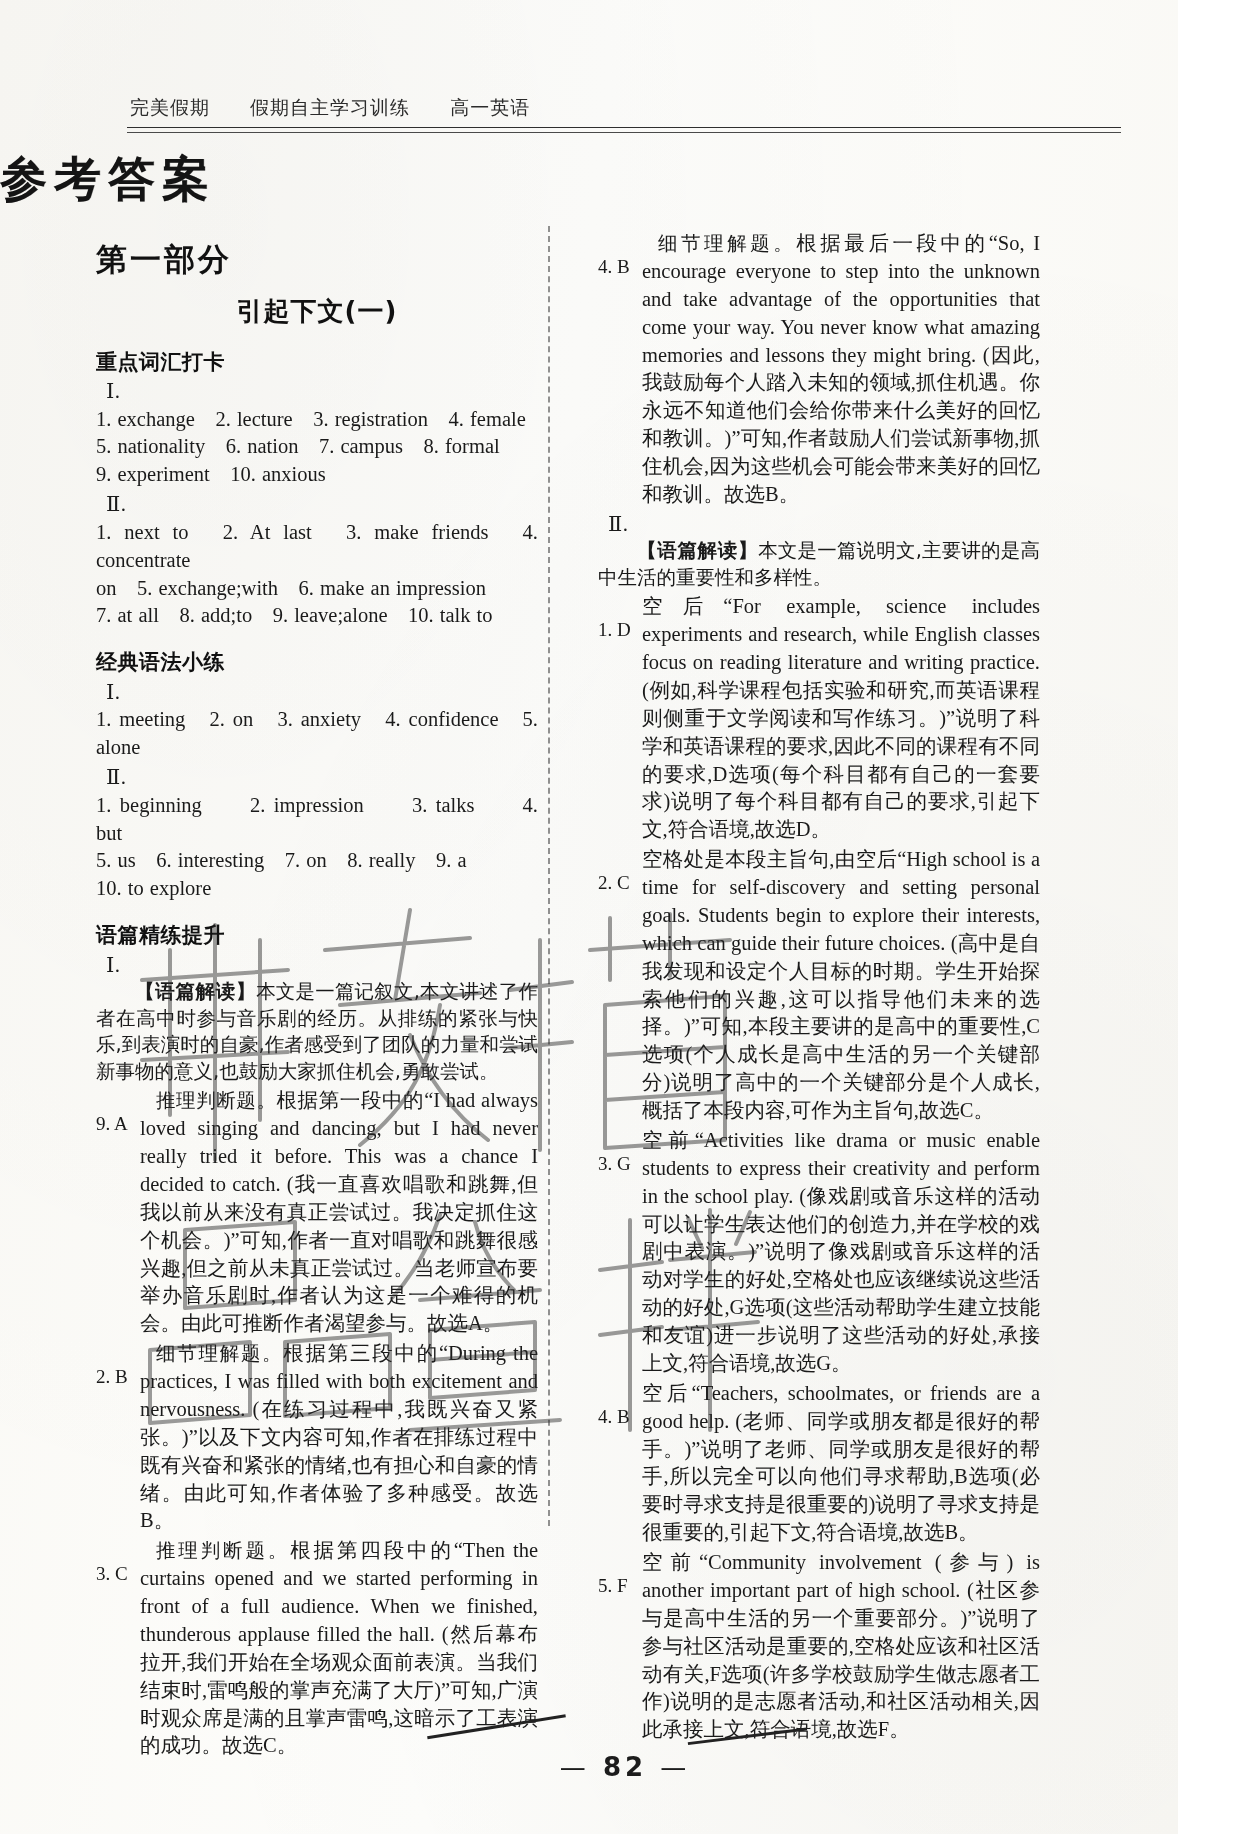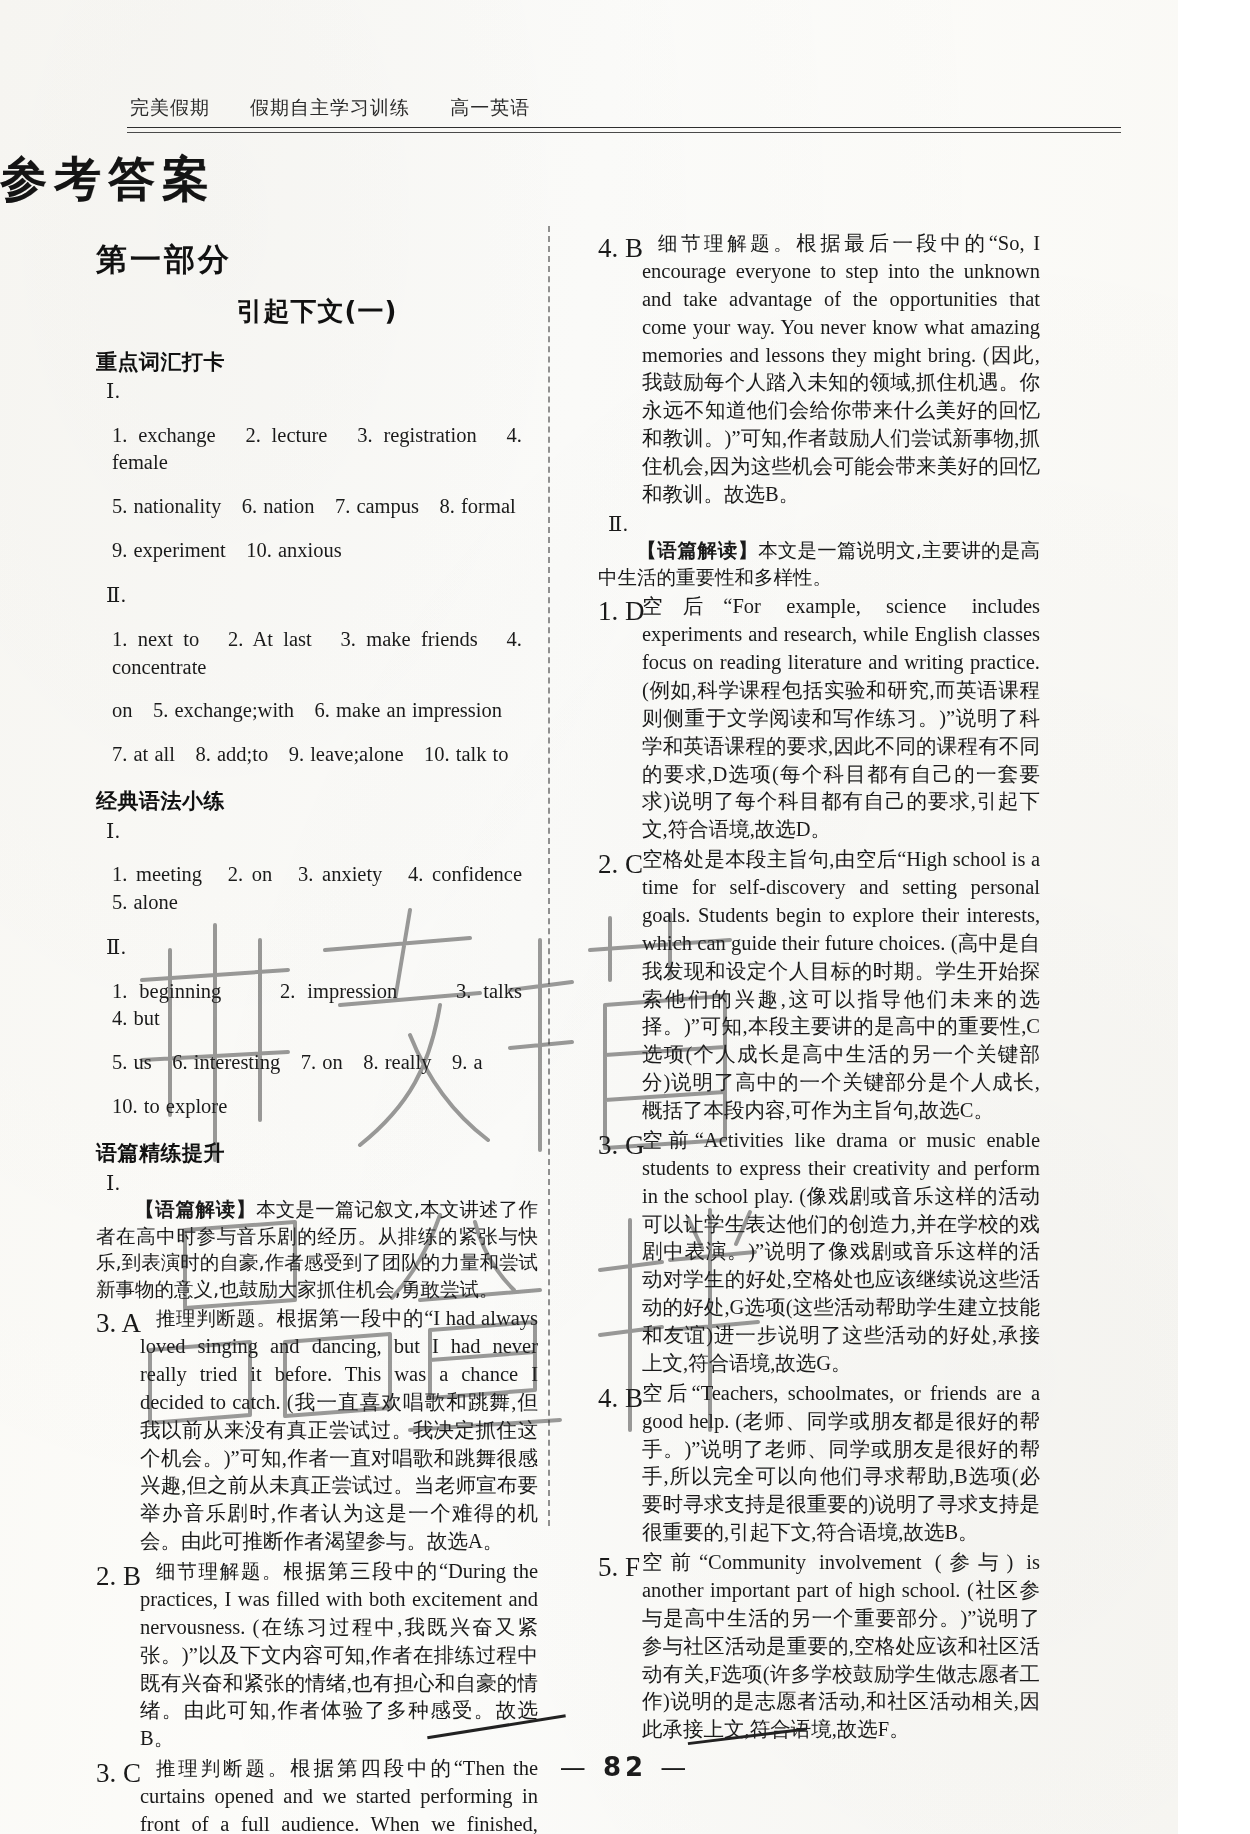--- a/index.html
+++ b/index.html
@@ -142,7 +142,8 @@
     flex: 0 0 auto;
     width: 44px;
     white-space: nowrap;
-    font-size: 27px;
+    font-size: 19px;
+    margin-top: 24px;
   }
   .qbody {
     flex: 1 1 auto;

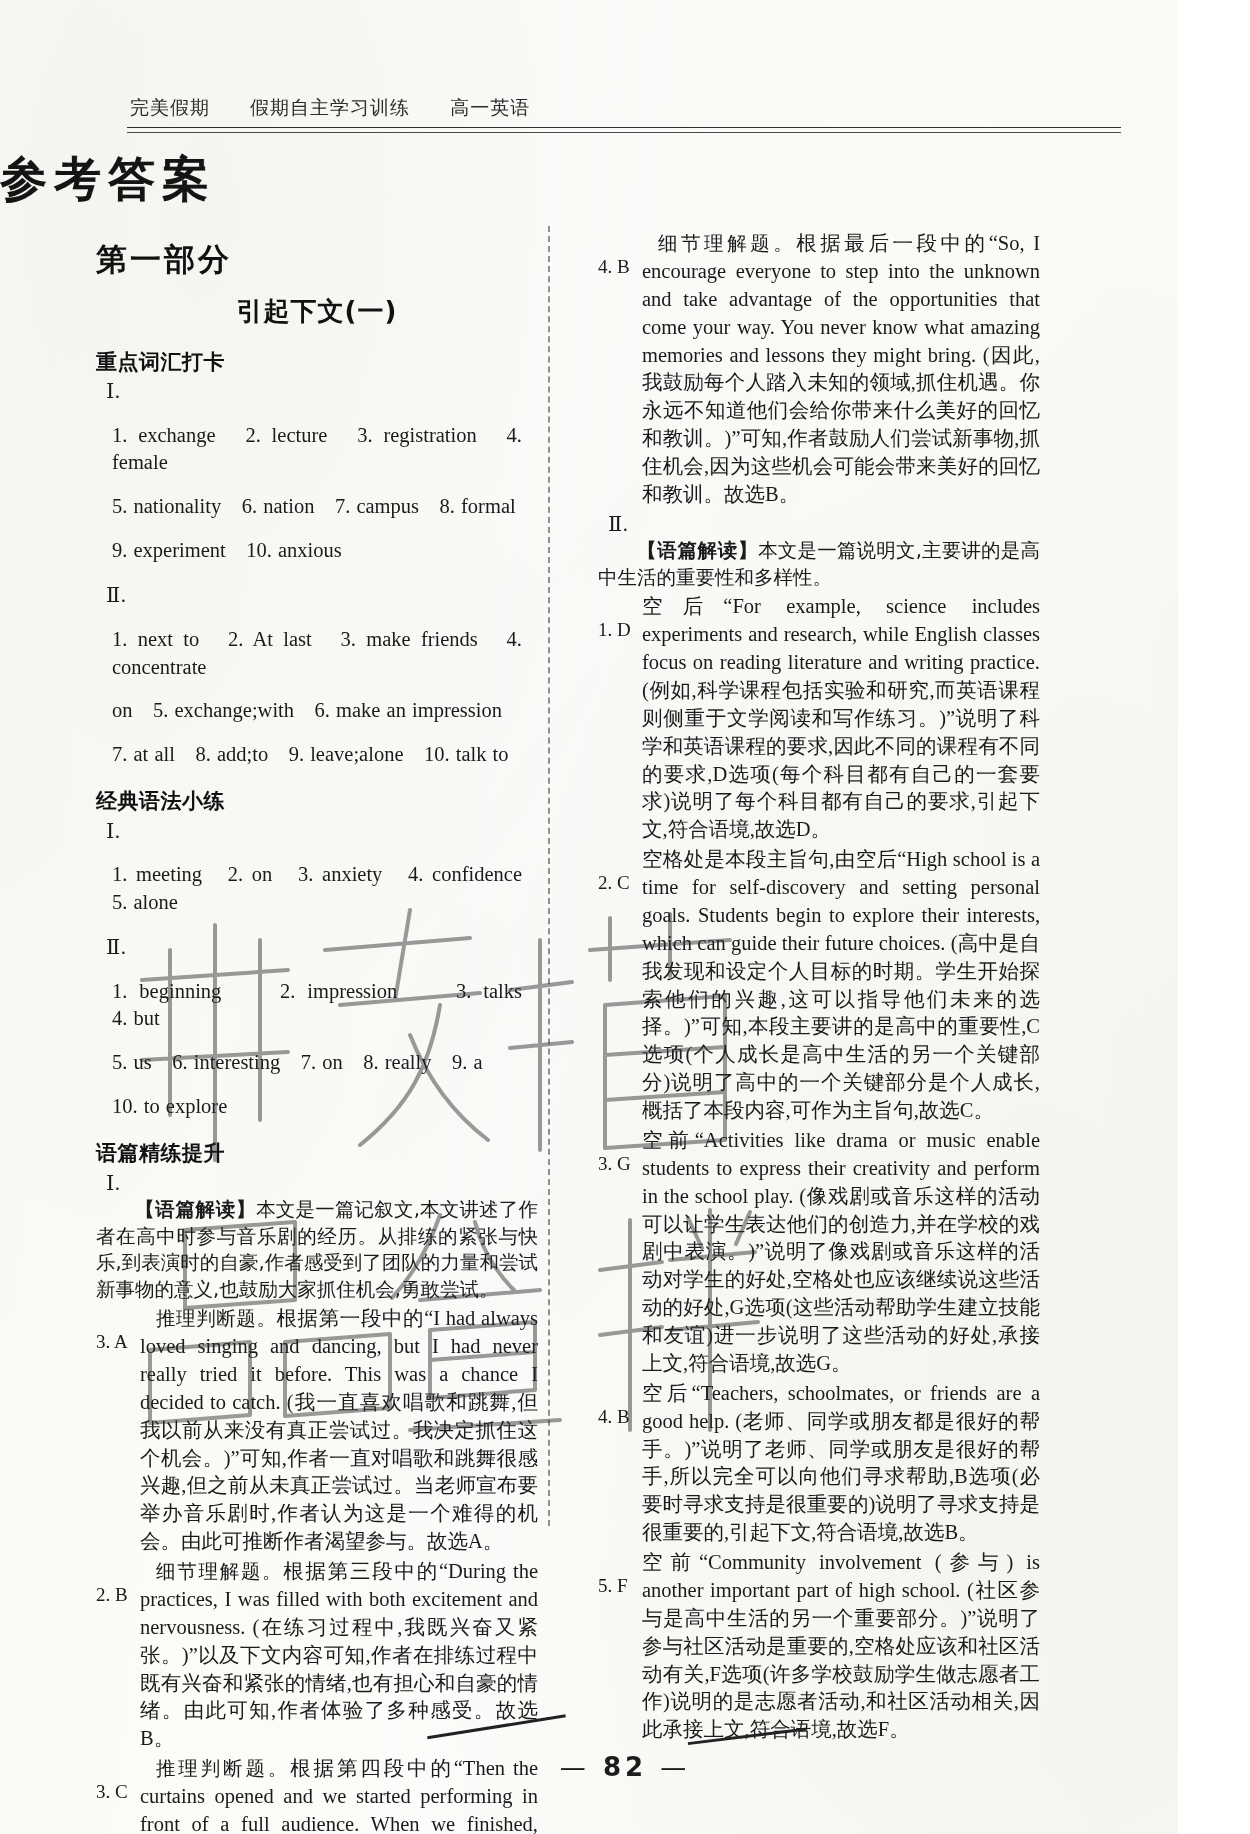--- a/index.html
+++ b/index.html
@@ -127,7 +127,7 @@
   }
 
   .ansline {
-    margin: 16px;
+    margin: 0;
     text-align: justify;
     text-justify: inter-word;
     word-spacing: 1px;

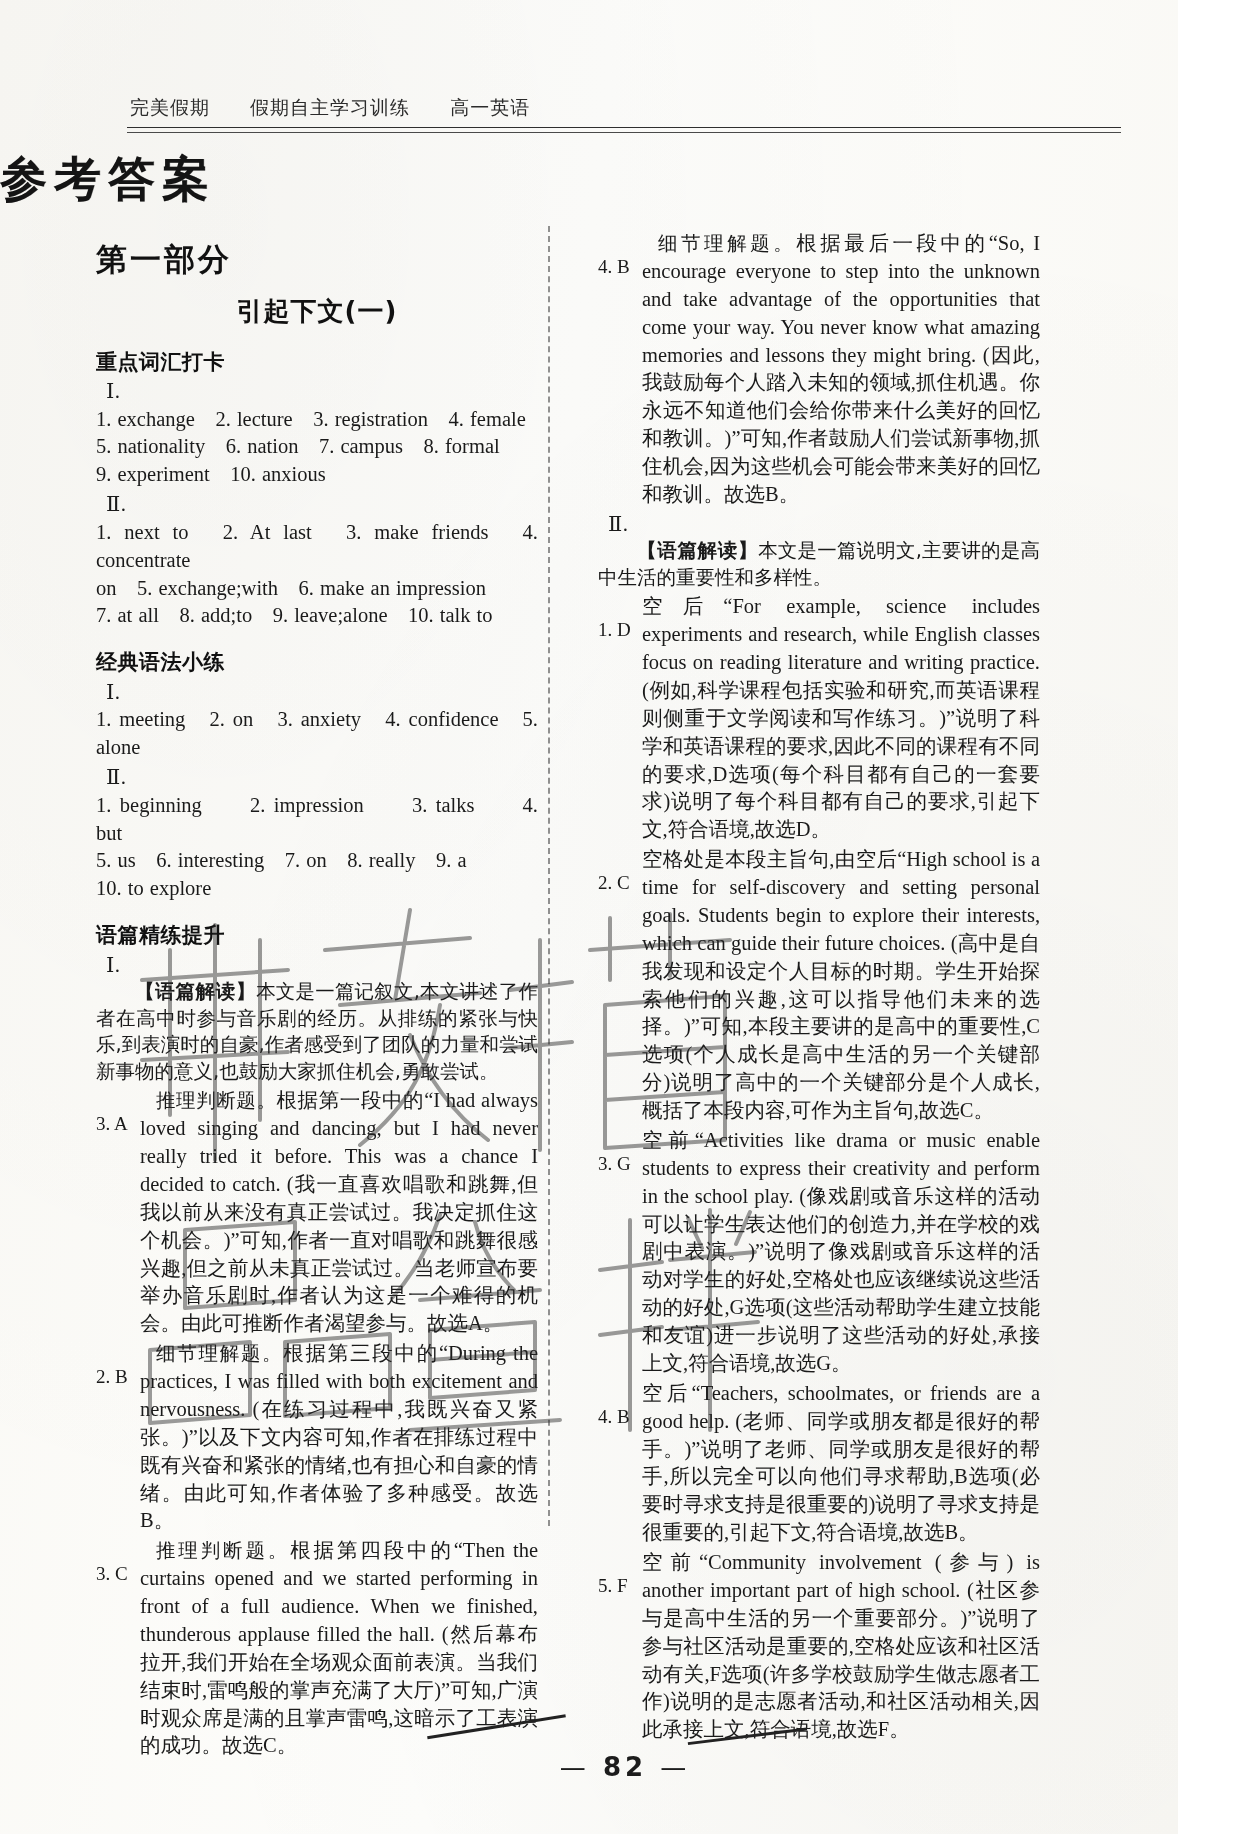--- a/index.html
+++ b/index.html
@@ -256,7 +256,7 @@
     </div>
 
     <div class="qblock">
-      <div class="qnum">3. A</div>
+      <div class="qnum">9. A</div>
       <div class="qbody">
         <span class="cn lead">推理判断题。</span><span>根据第一段中的“I had always loved singing and dancing, but I had never really tried it before. This was a chance I decided to catch. (我一直喜欢唱歌和跳舞,但我以前从来没有真正尝试过。我决定抓住这个机会。)”可知,作者一直对唱歌和跳舞很感兴趣,但之前从未真正尝试过。当老师宣布要举办音乐剧时,作者认为这是一个难得的机会。由此可推断作者渴望参与。故选A。</span>
       </div>

